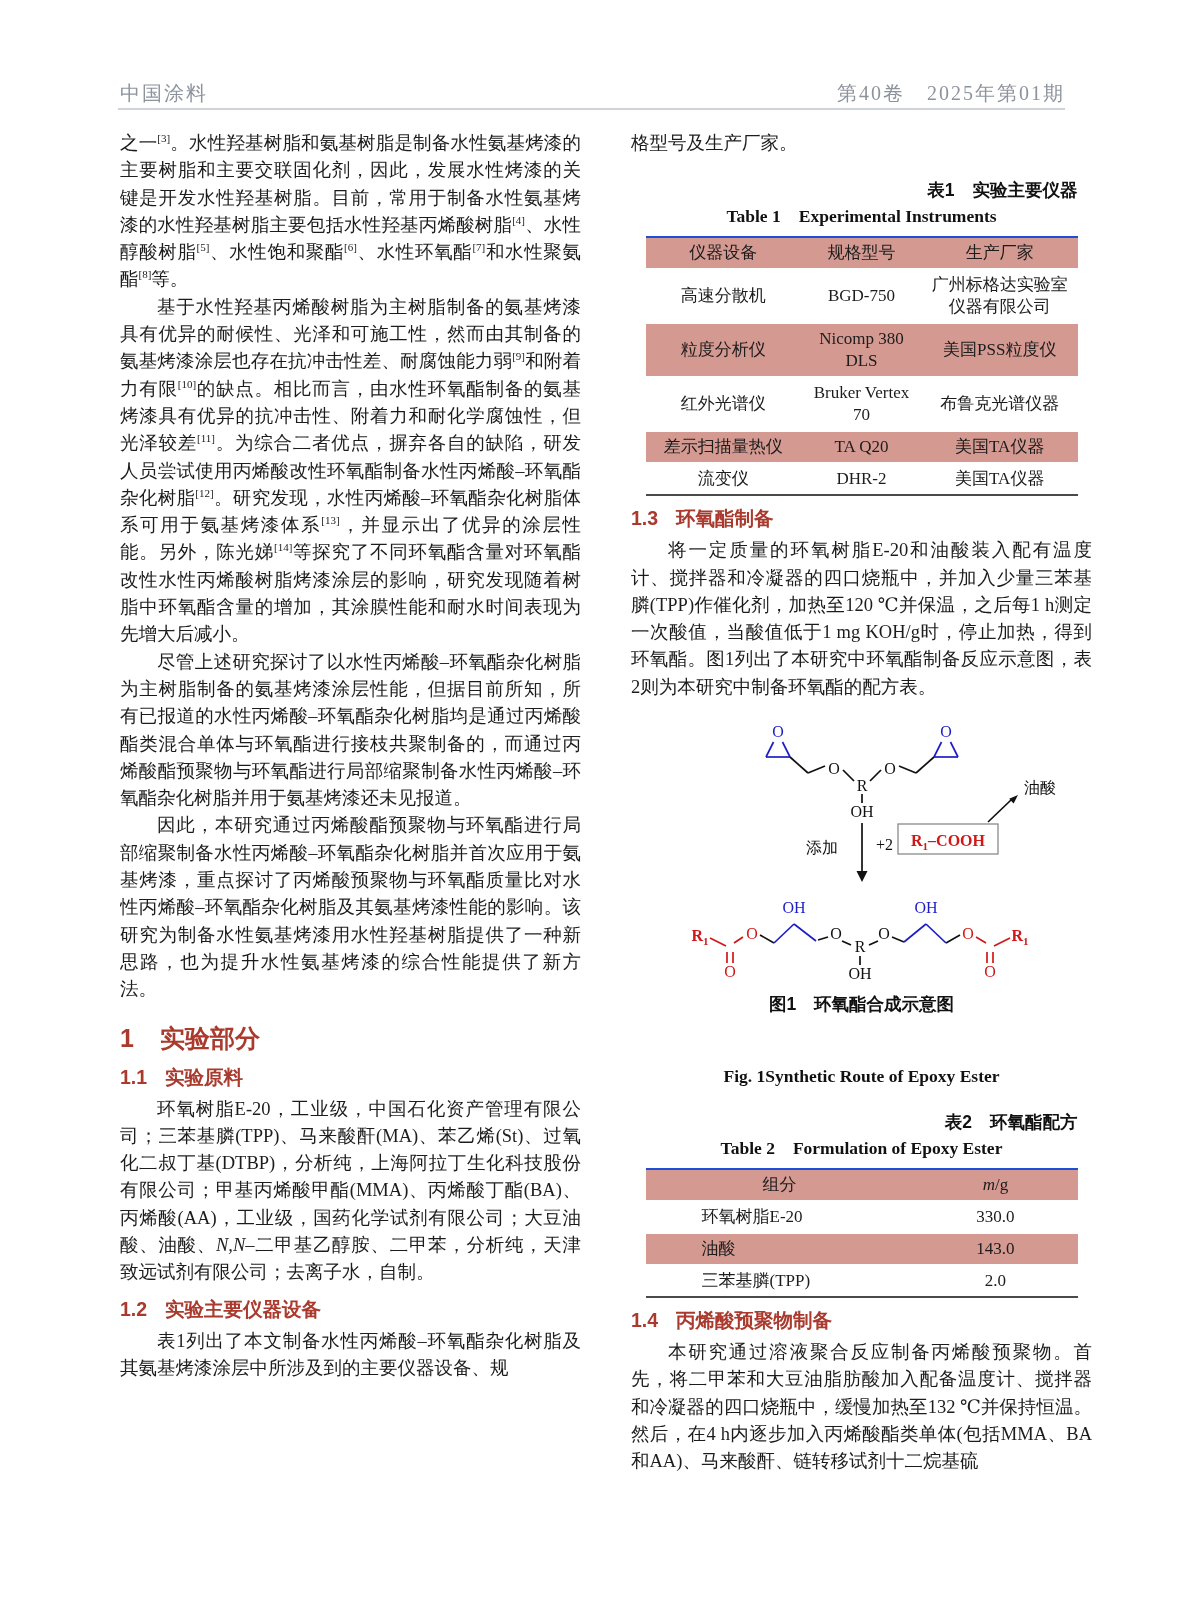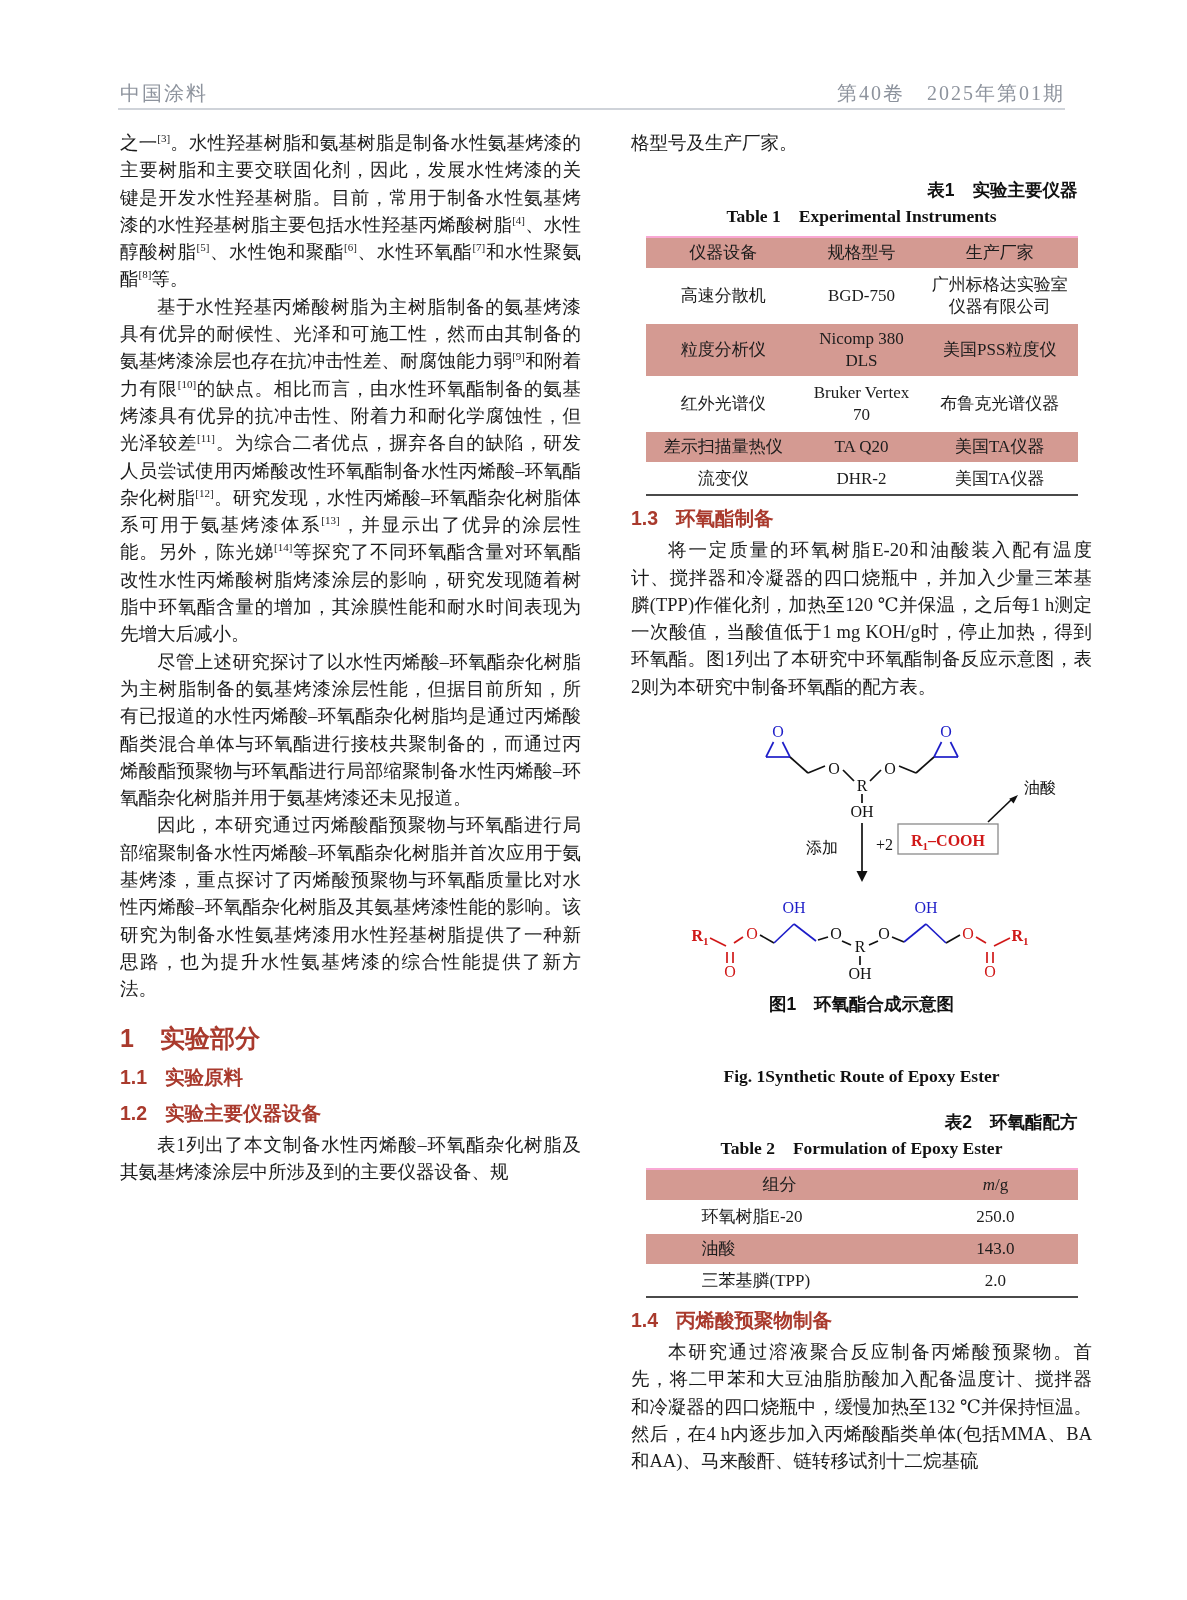--- a/index.html
+++ b/index.html
@@ -34,7 +34,7 @@
         font-weight:bold;font-size:17.5px;line-height:26px;color:#111;}
   .tbl-title-zh .gap,.tbl-title-en .gap,.figcap .gap{display:inline-block;width:18px;}
   .tbl-title-en{text-align:center;font-weight:bold;font-size:17.5px;line-height:26px;color:#111;}
-  table{width:100%;border-collapse:collapse;margin-top:7px;border-top:2px solid #f9a8d4;
+  table{width:100%;border-collapse:collapse;margin-top:7px;border-top:2px solid #1d4ed8;
         font-size:17px;}
   th,td{text-align:center;padding:4px 4px;border-bottom:2px solid #ffffff;line-height:22px;
         font-weight:normal;}

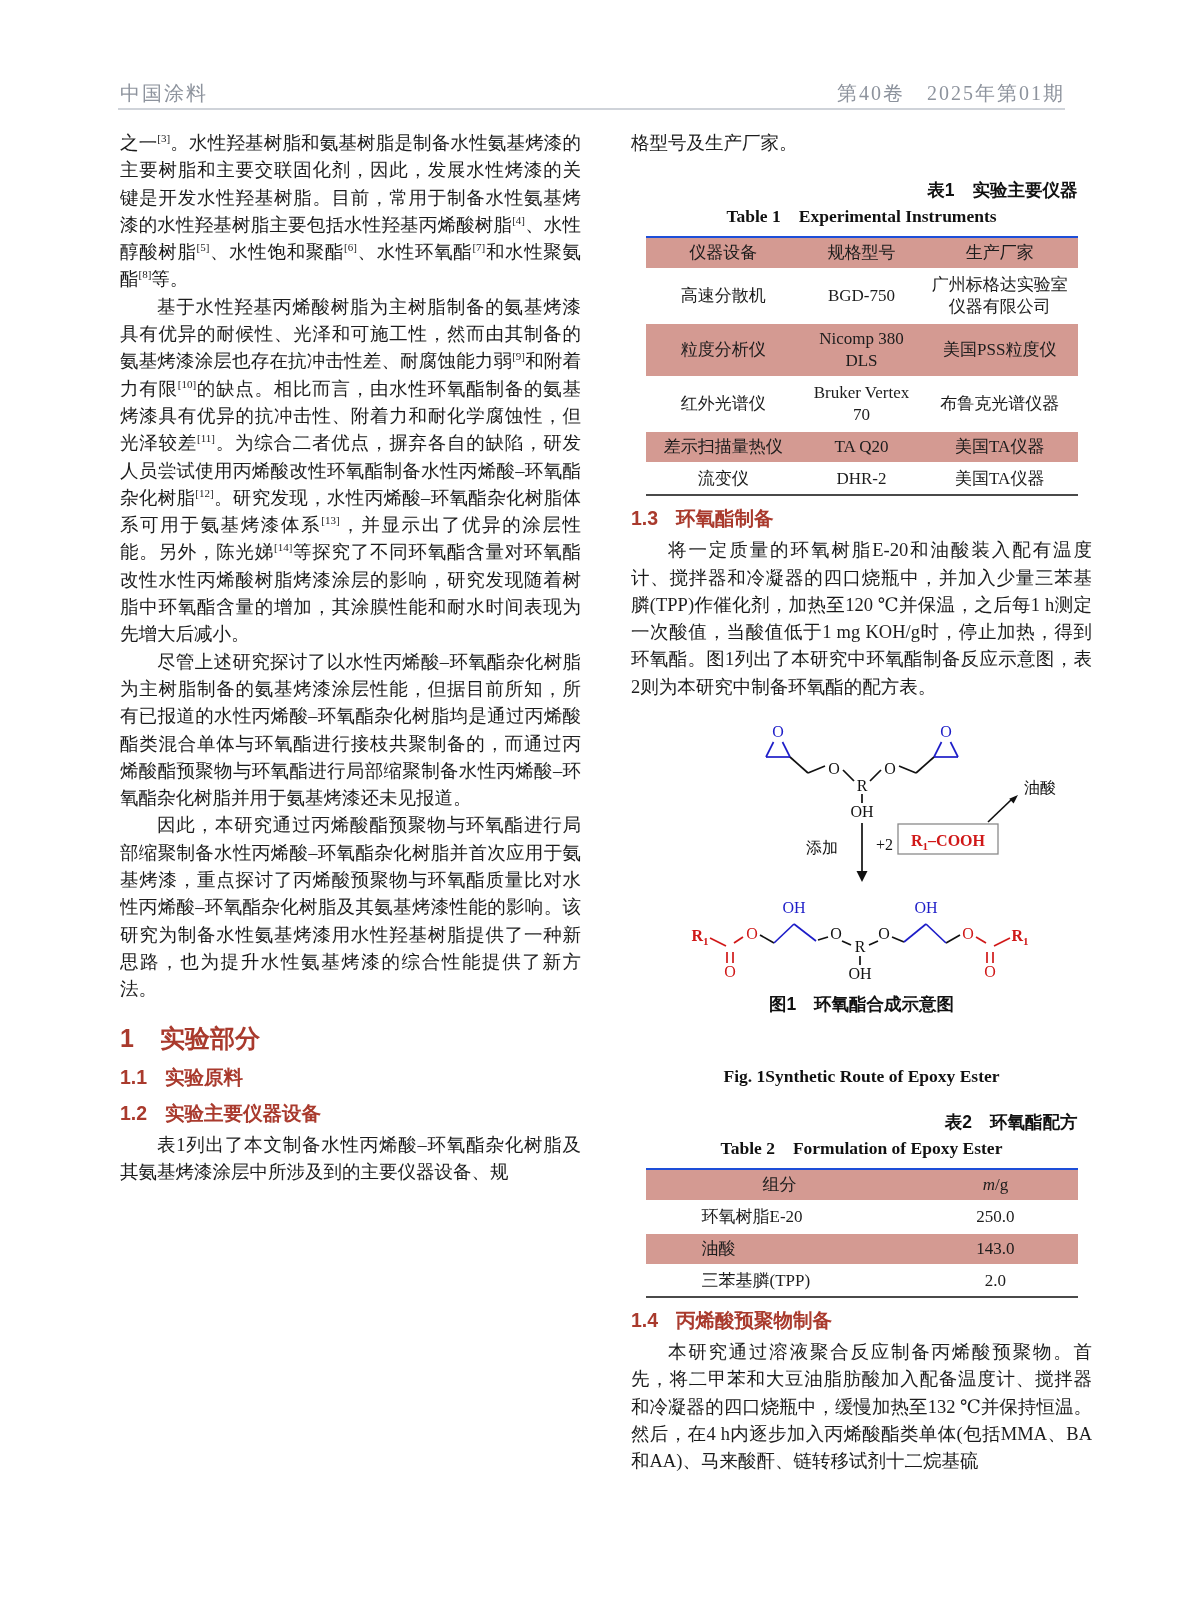--- a/index.html
+++ b/index.html
@@ -84,6 +84,7 @@
     <div class="sec-h2">
       <span class="num">1.1</span><span>实验原料</span>
     </div>
+    <p class="para">环氧树脂E-20，工业级，中国石化资产管理有限公司；三苯基膦(TPP)、马来酸酐(MA)、苯乙烯(St)、过氧化二叔丁基(DTBP)，分析纯，上海阿拉丁生化科技股份有限公司；甲基丙烯酸甲酯(MMA)、丙烯酸丁酯(BA)、丙烯酸(AA)，工业级，国药化学试剂有限公司；大豆油酸、油酸、<i>N,N</i>–二甲基乙醇胺、二甲苯，分析纯，天津致远试剂有限公司；去离子水，自制。</p>
     <div class="sec-h2">
       <span class="num">1.2</span><span>实验主要仪器设备</span>
     </div>

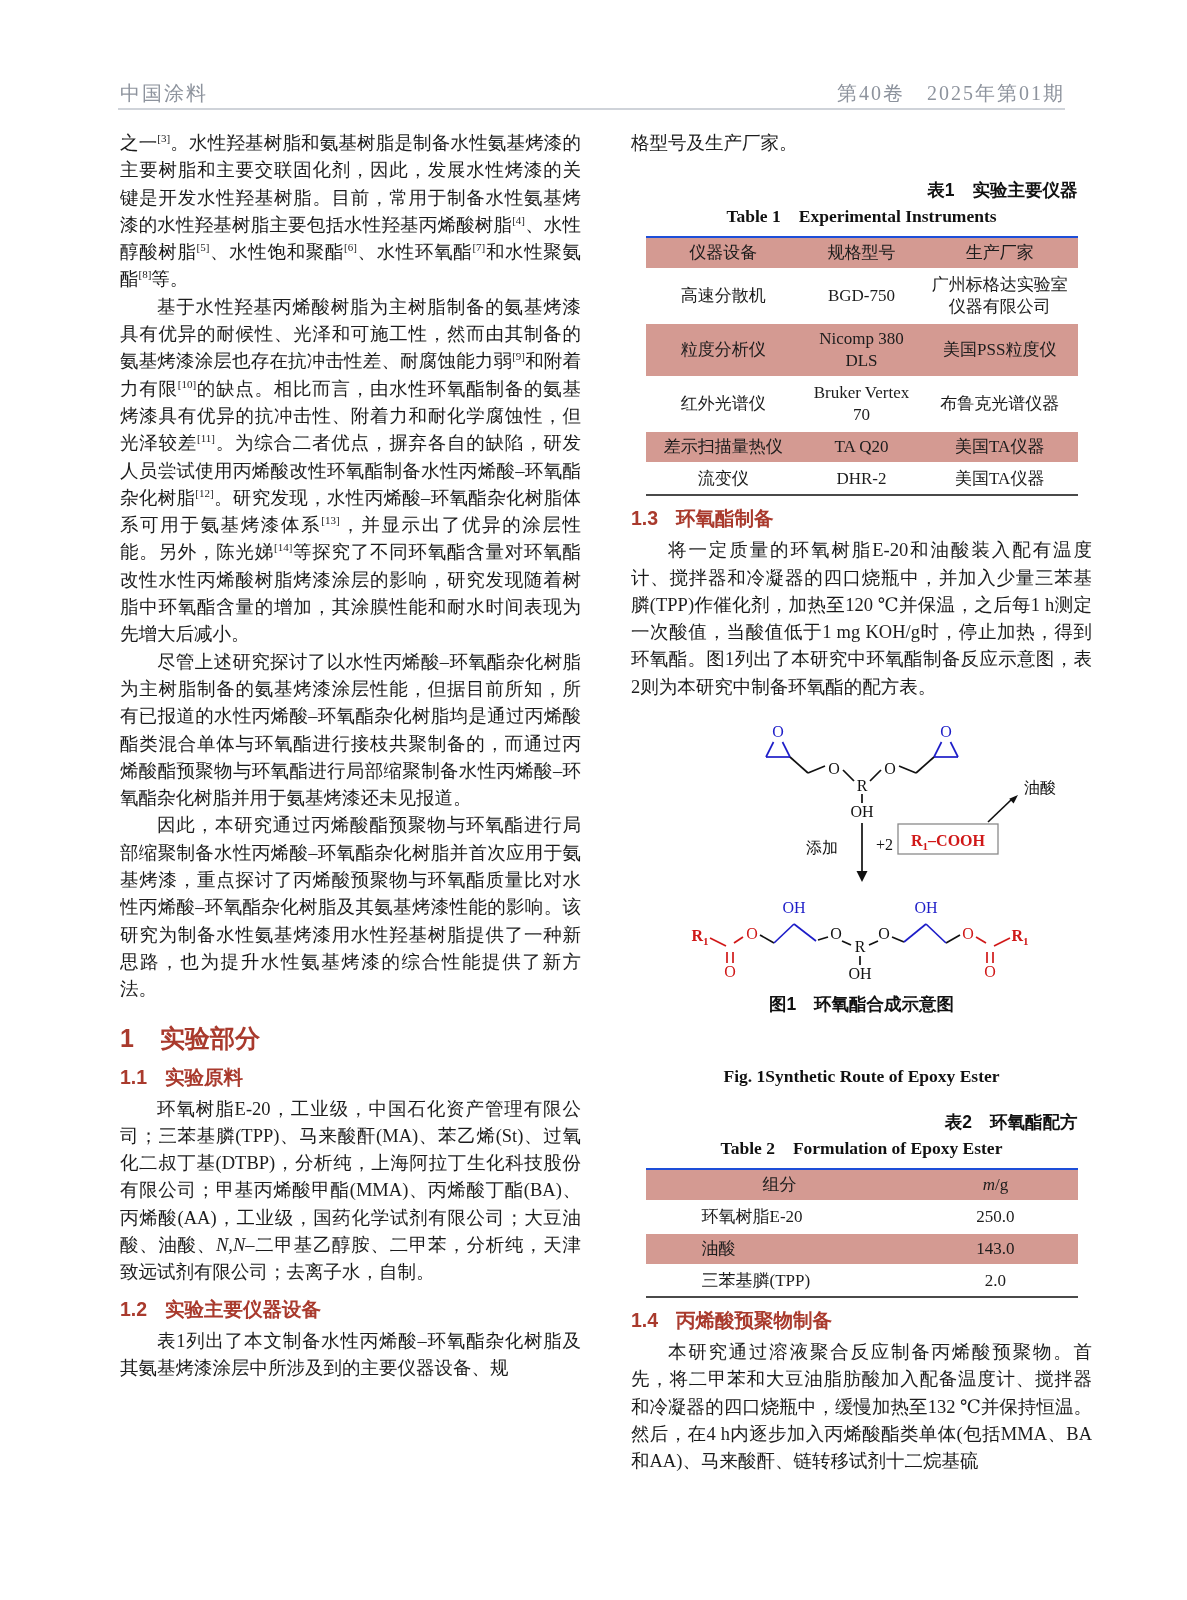--- a/index.html
+++ b/index.html
@@ -257,7 +257,7 @@
           <tbody>
             <tr>
               <td>环氧树脂E-20</td>
-              <td>250.0</td>
+              <td>330.0</td>
             </tr>
             <tr>
               <td>油酸</td>

